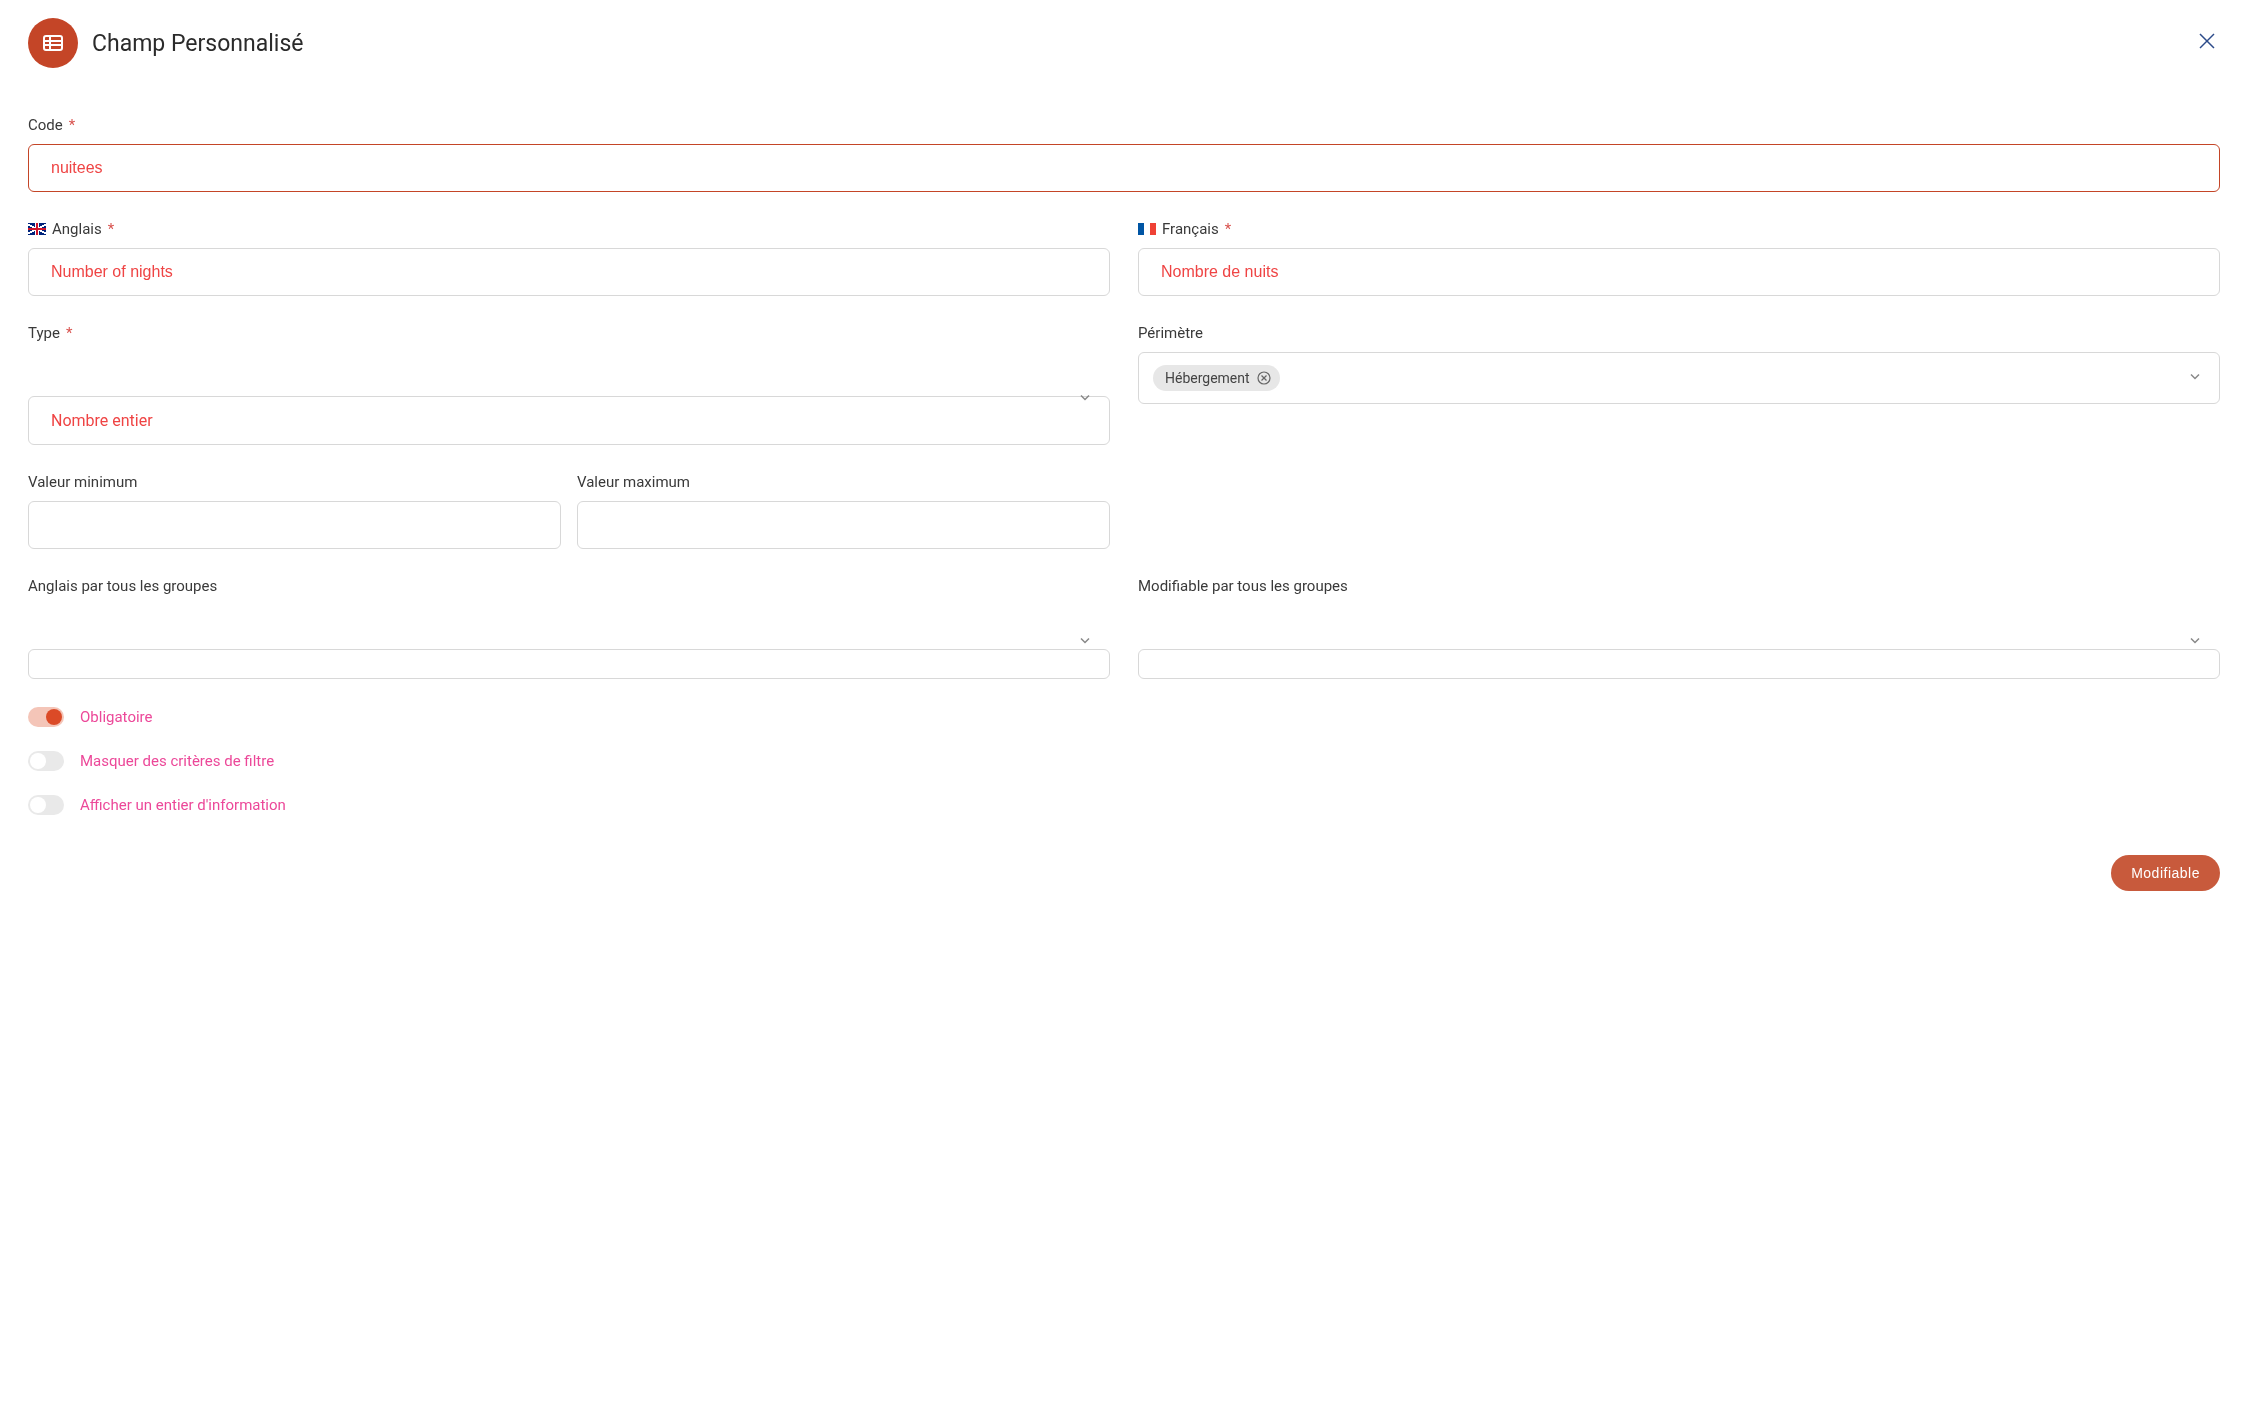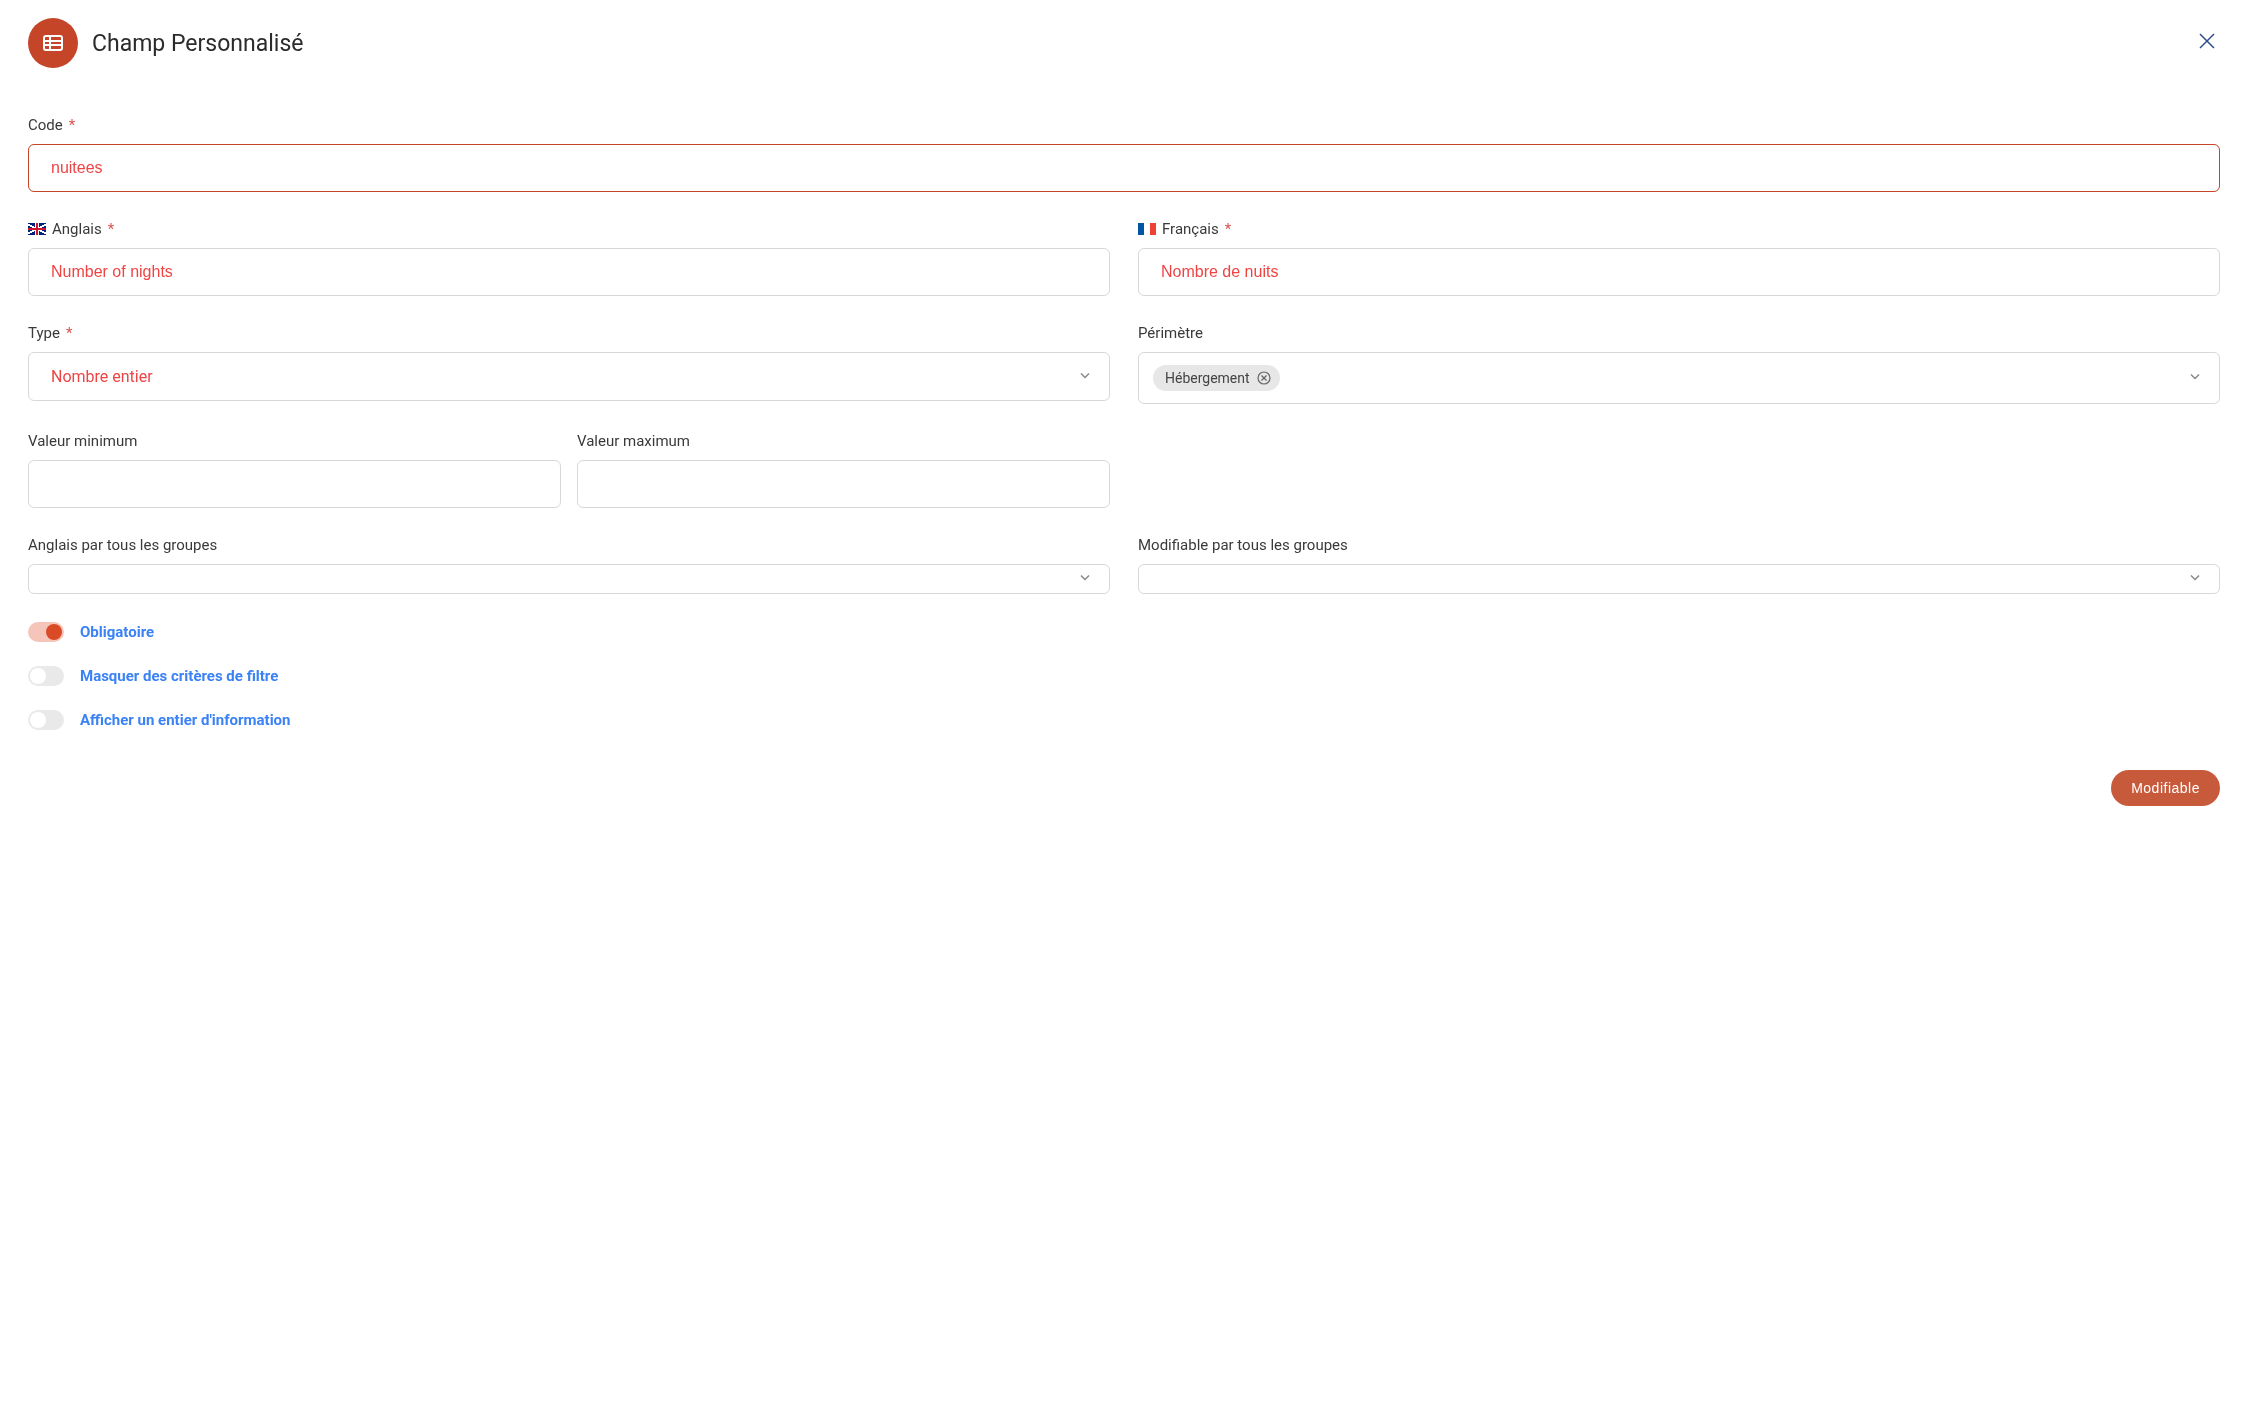--- a/index.html
+++ b/index.html
@@ -78,6 +78,7 @@
   .select .input {
     padding-right: 44px;
     cursor: pointer;
+    margin-top: 44px;
   }
   .select .chev {
     position: absolute;

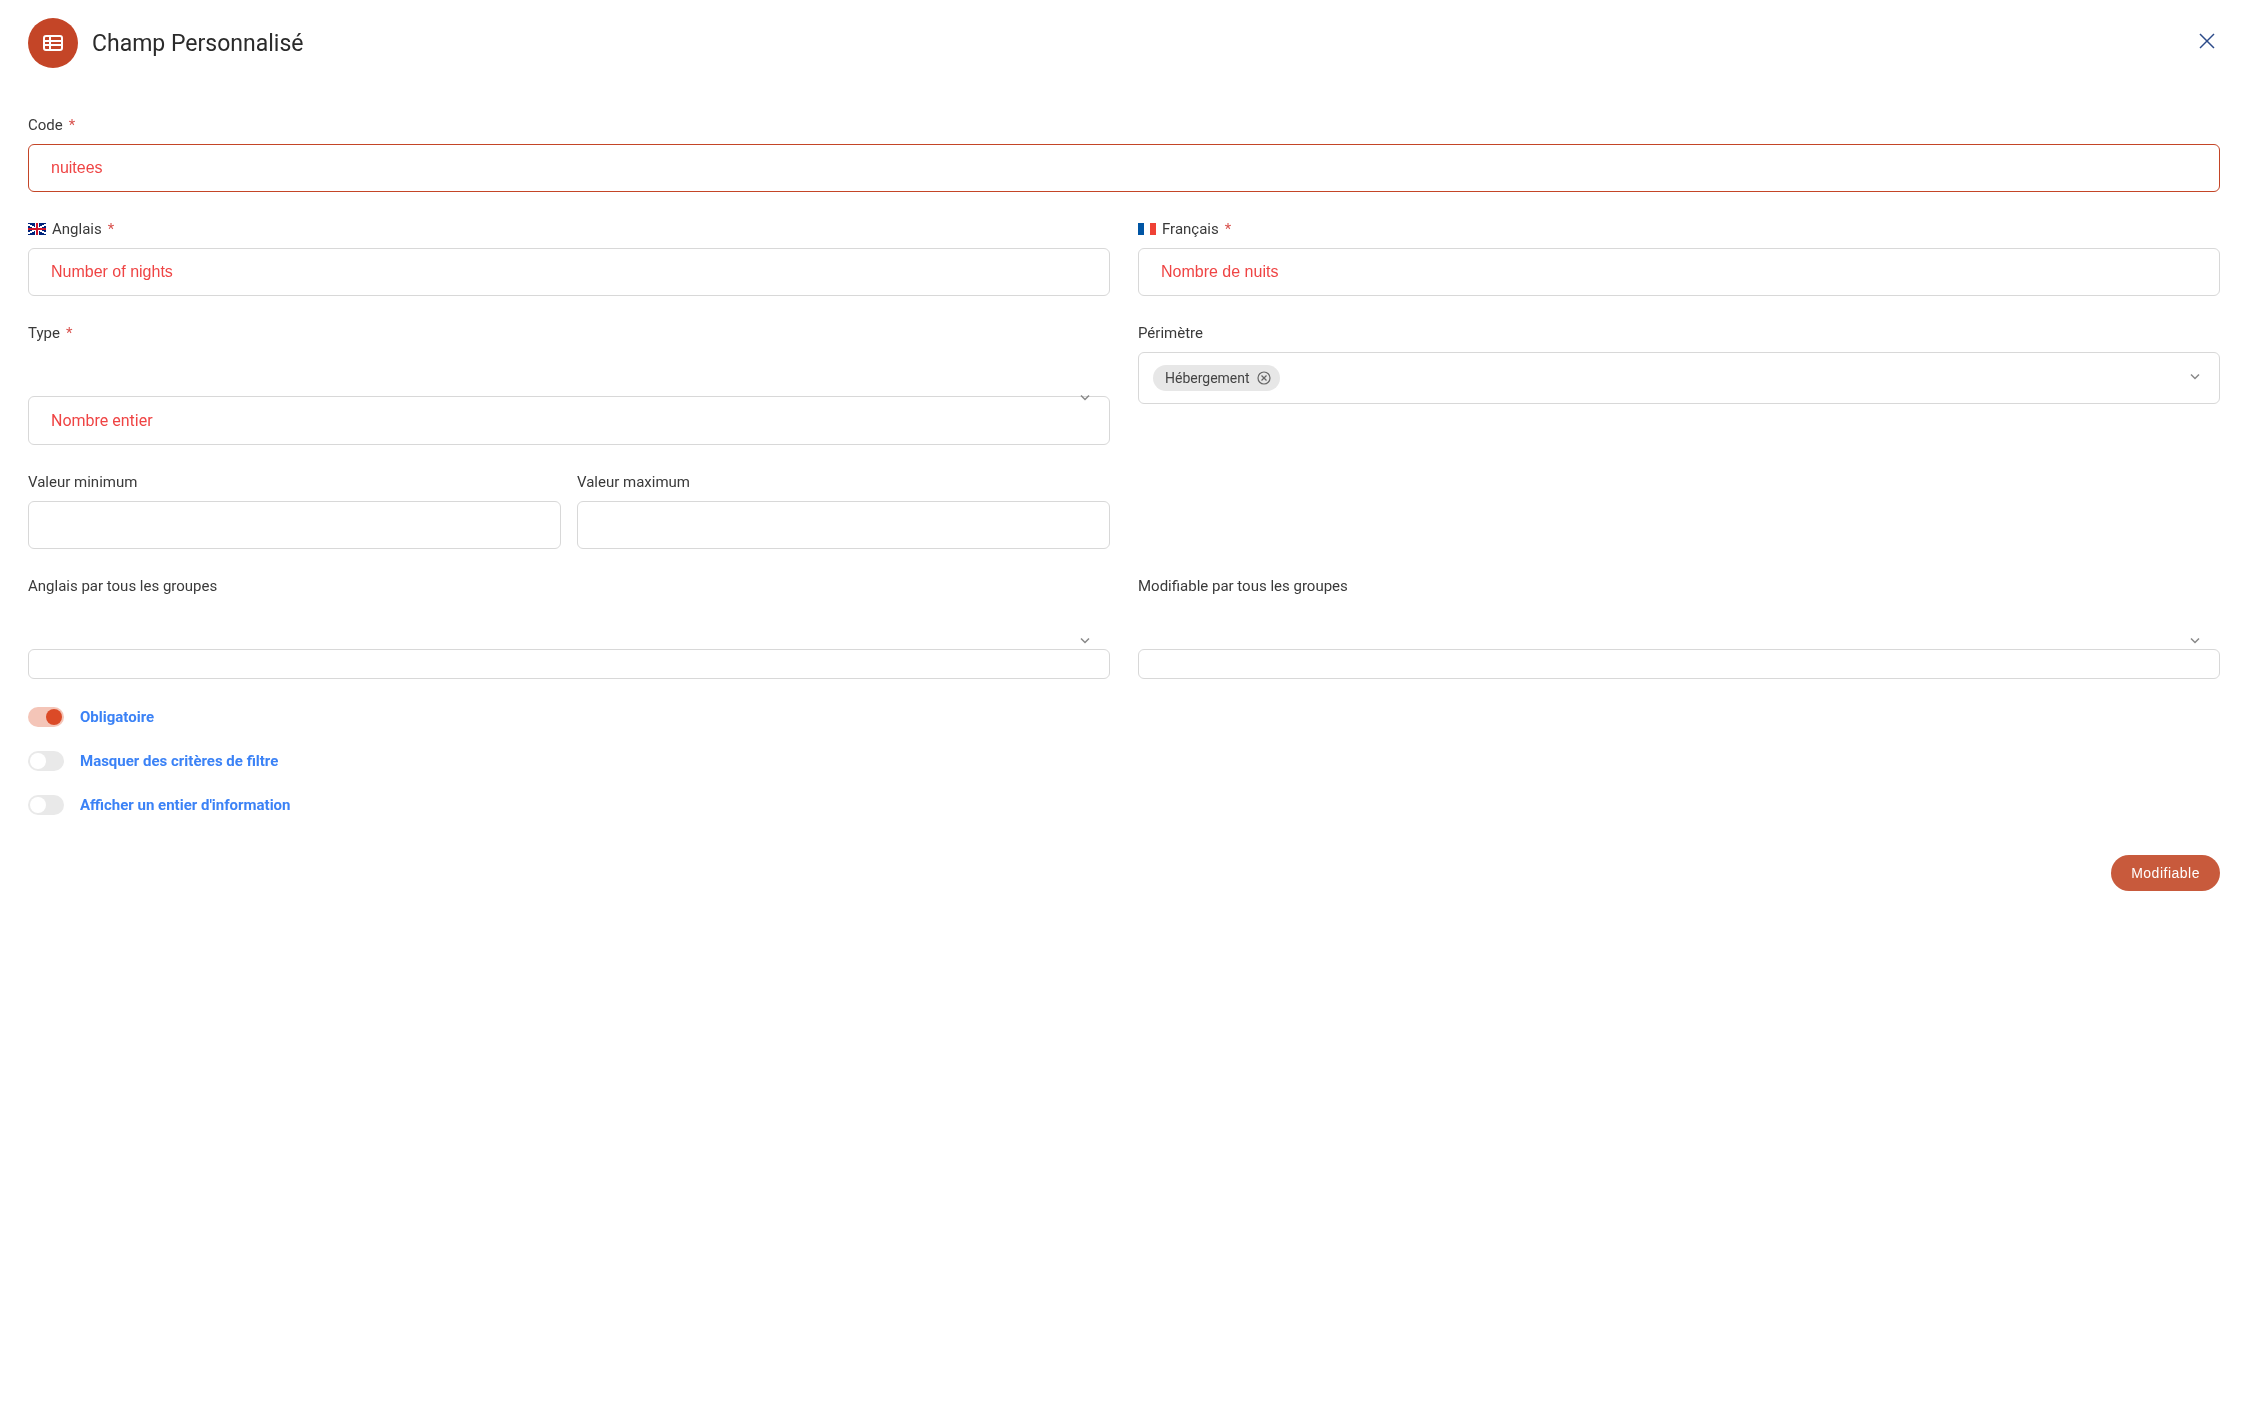--- a/index.html
+++ b/index.html
@@ -155,8 +155,7 @@
   }
   .toggle-label {
     font-size: 15px;
-    color: #3b82f6;
-    font-weight: bold;
+    color: #ec4899;
   }
   .footer {
     display: flex;

